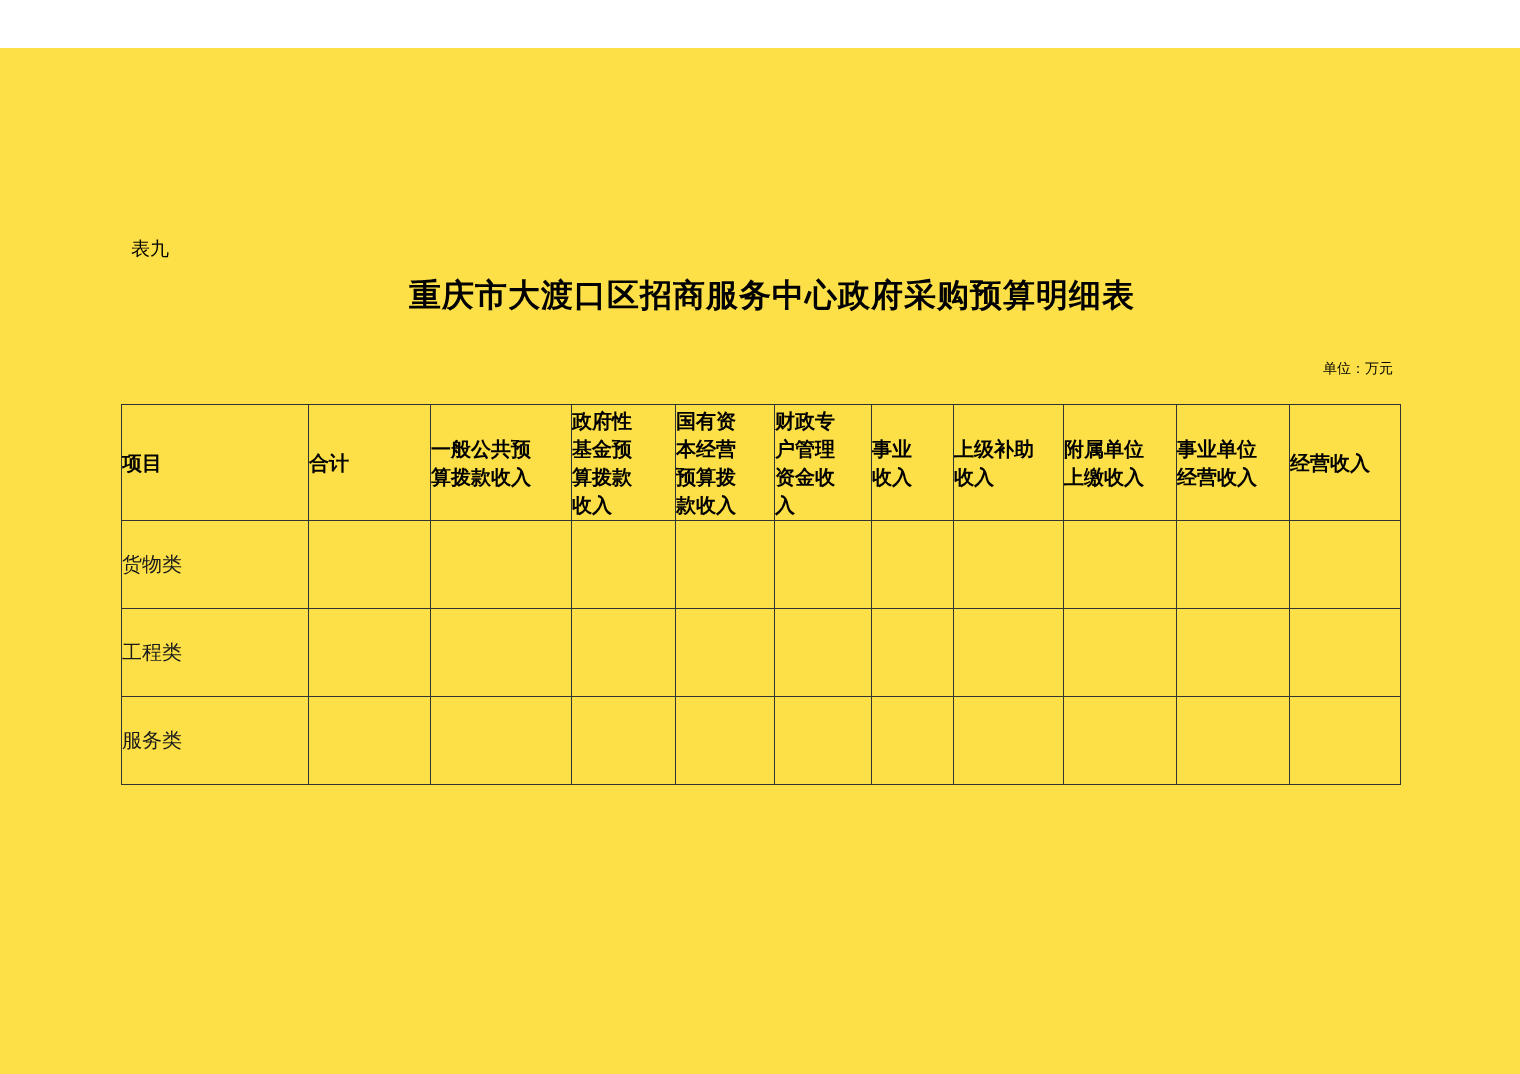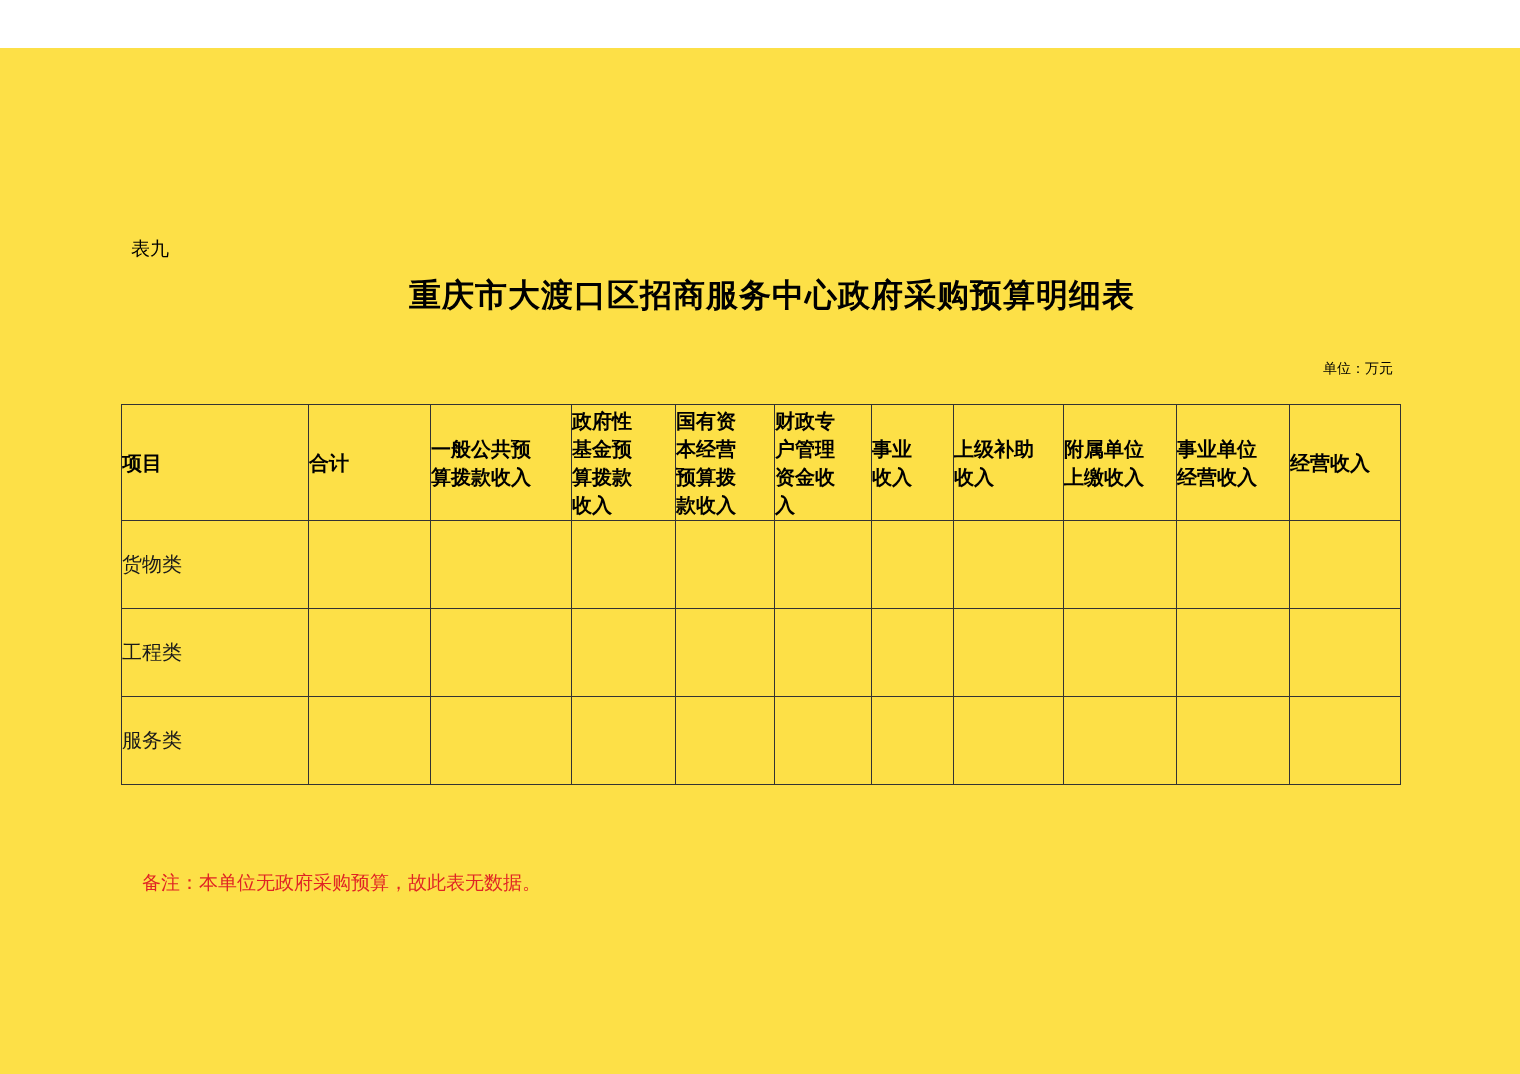--- a/index.html
+++ b/index.html
@@ -183,7 +183,6 @@
     </tbody>
   </table>
 
-  <div class="footnote">备注：本单位无政府采购预算，故此表无数据。</div>
 
 </div>
 

